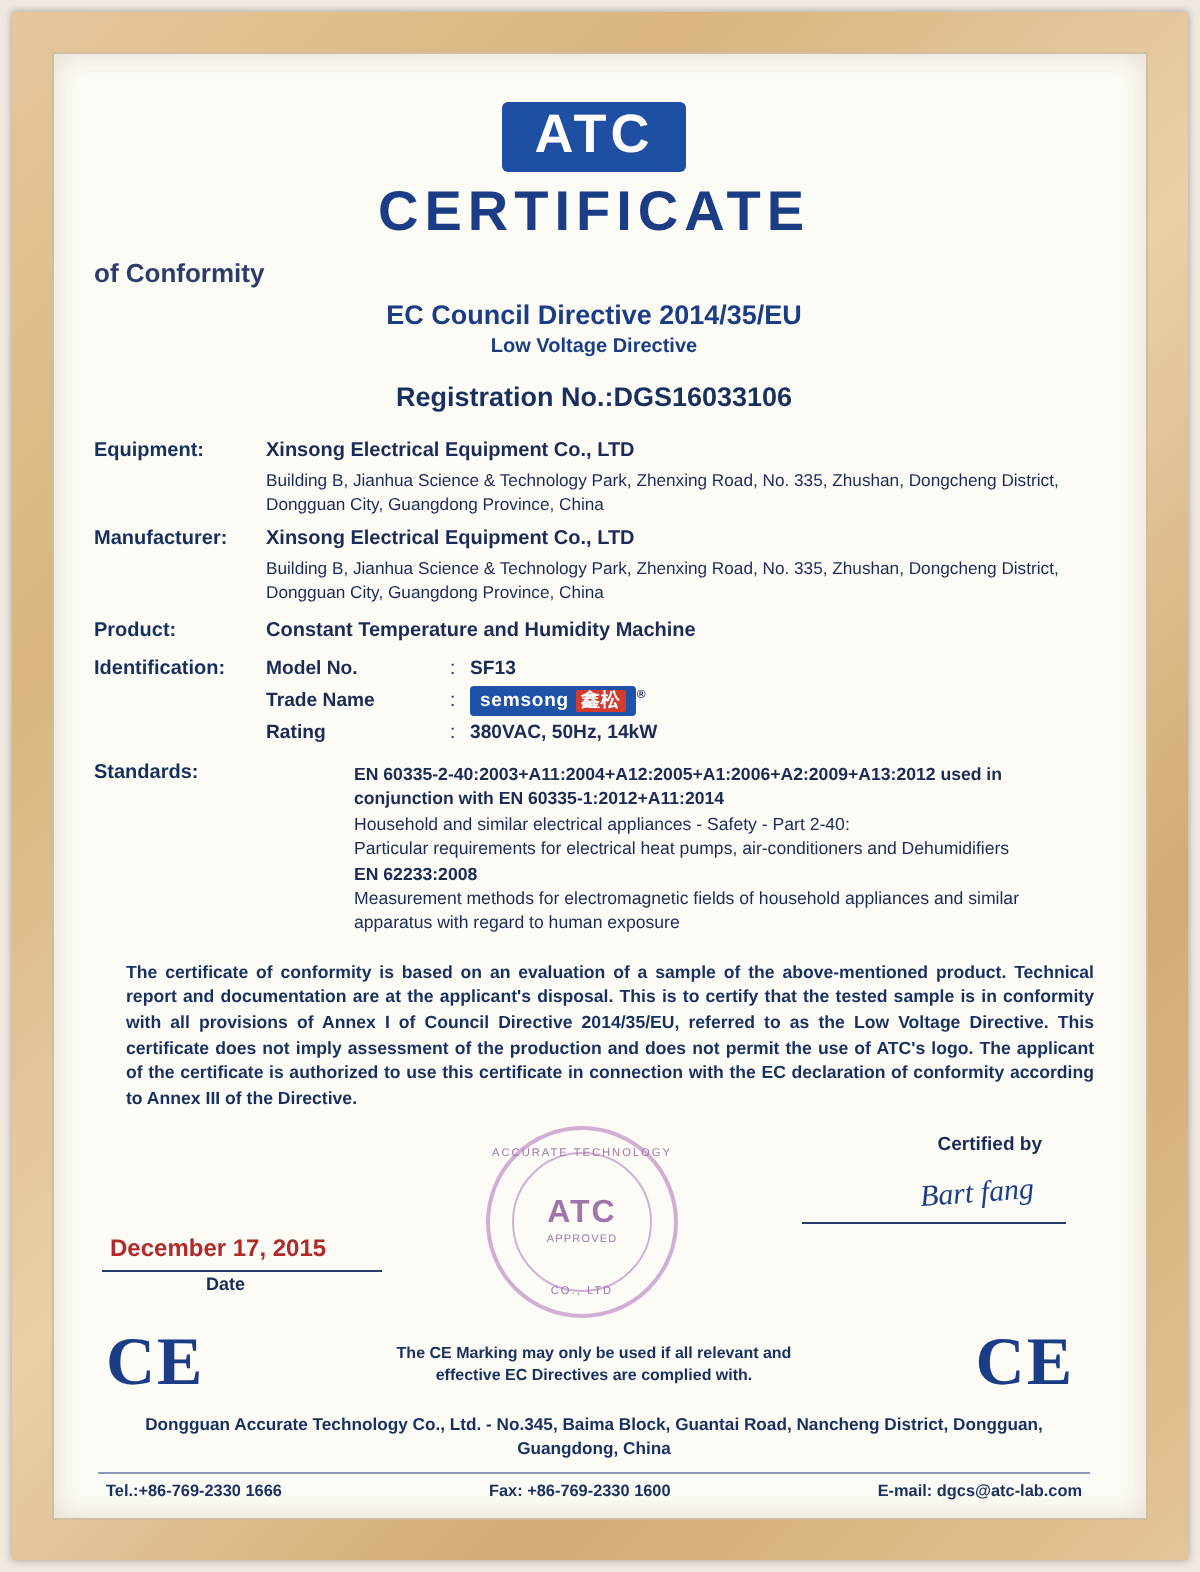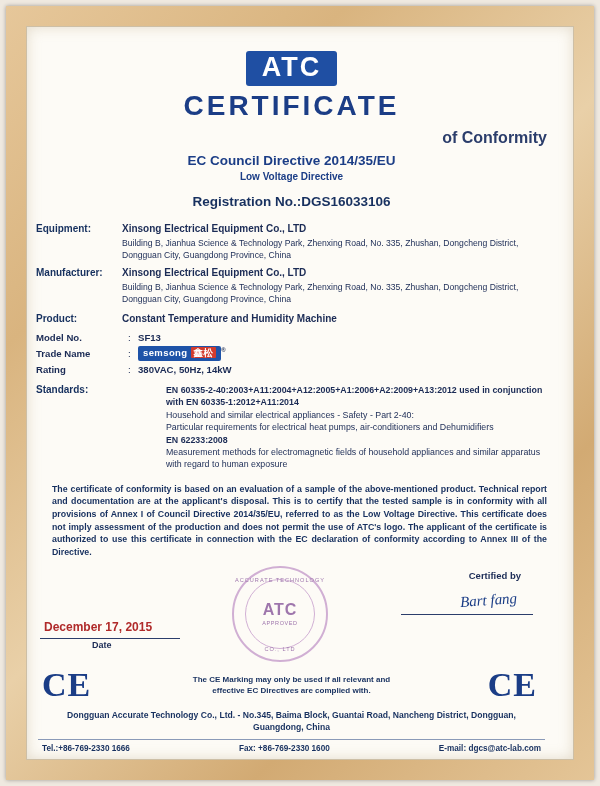--- a/index.html
+++ b/index.html
@@ -26,7 +26,7 @@
   }
   .paper{
     position:absolute;inset:0;
-    padding:14px 26px 8px 9px;
+    padding:14px 26px 8px 20px;
     box-sizing:border-box;
     color:#1b2b55;
   }

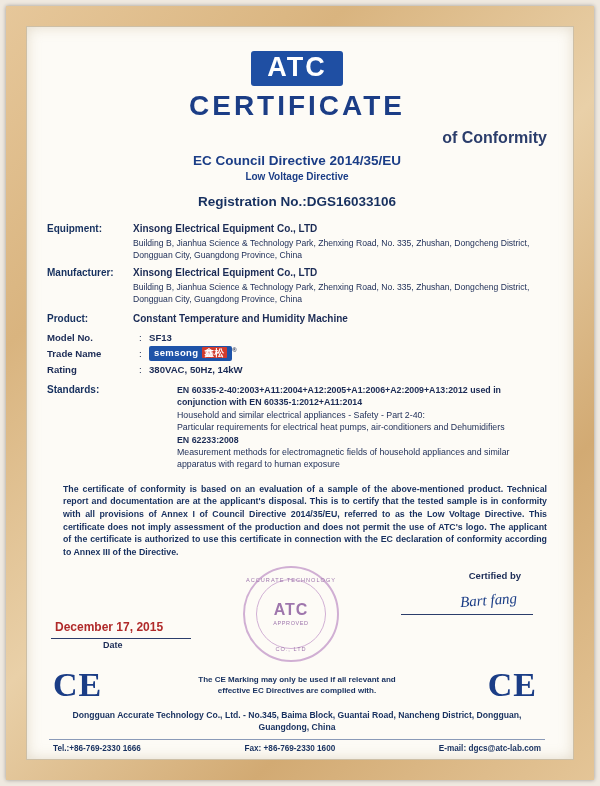--- a/index.html
+++ b/index.html
@@ -54,7 +54,7 @@
     margin-top:4px;
   }
   .of-conf{
-    text-align:right;font-size:16px;color:#2b3d6b;margin-top:7px;font-weight:bold;
+    text-align:left;font-size:13px;color:#2b3d6b;margin-top:7px;font-weight:bold;
   }
   .directive{
     text-align:center;font-size:13.5px;color:#1b3d86;margin-top:6px;font-weight:bold;

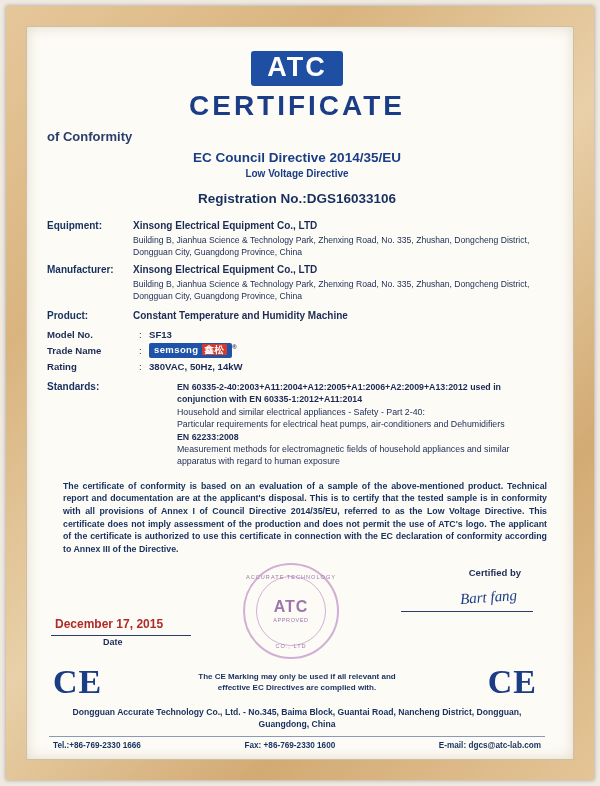--- a/index.html
+++ b/index.html
@@ -189,6 +189,7 @@
         </div>
 
         <div class="row" style="margin-top:8px;">
+          <div class="lbl">Identification:</div>
           <div class="val">
             <div class="sub">
               <div class="k">Model No.</div>

